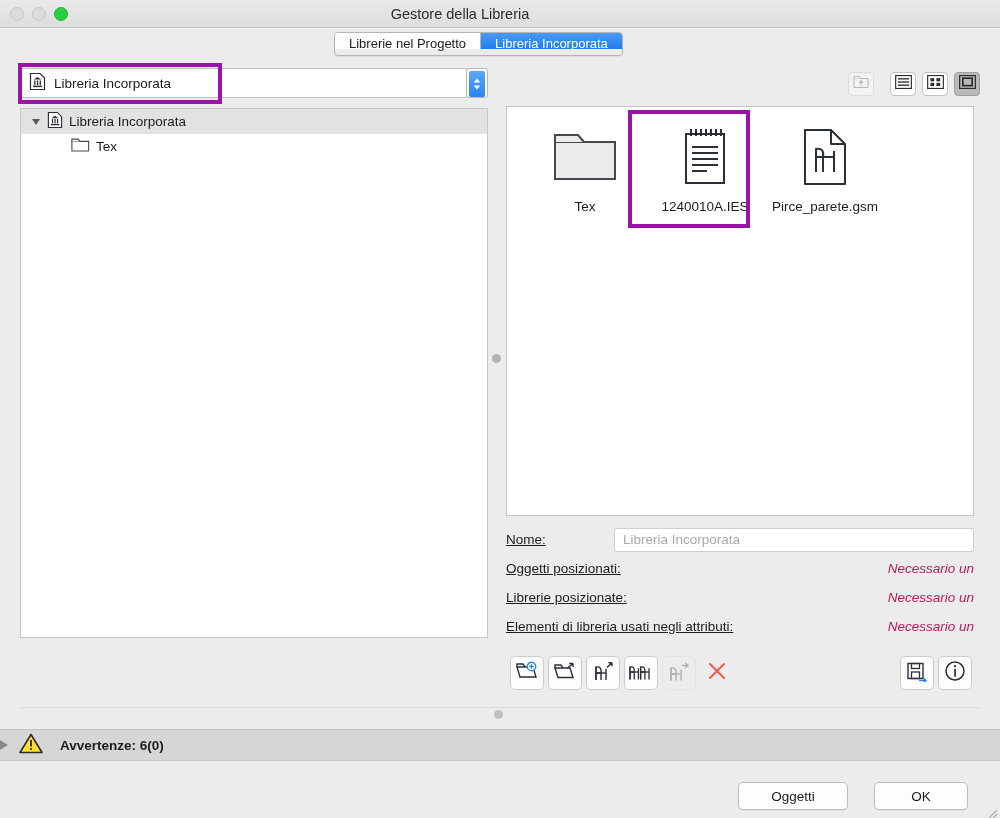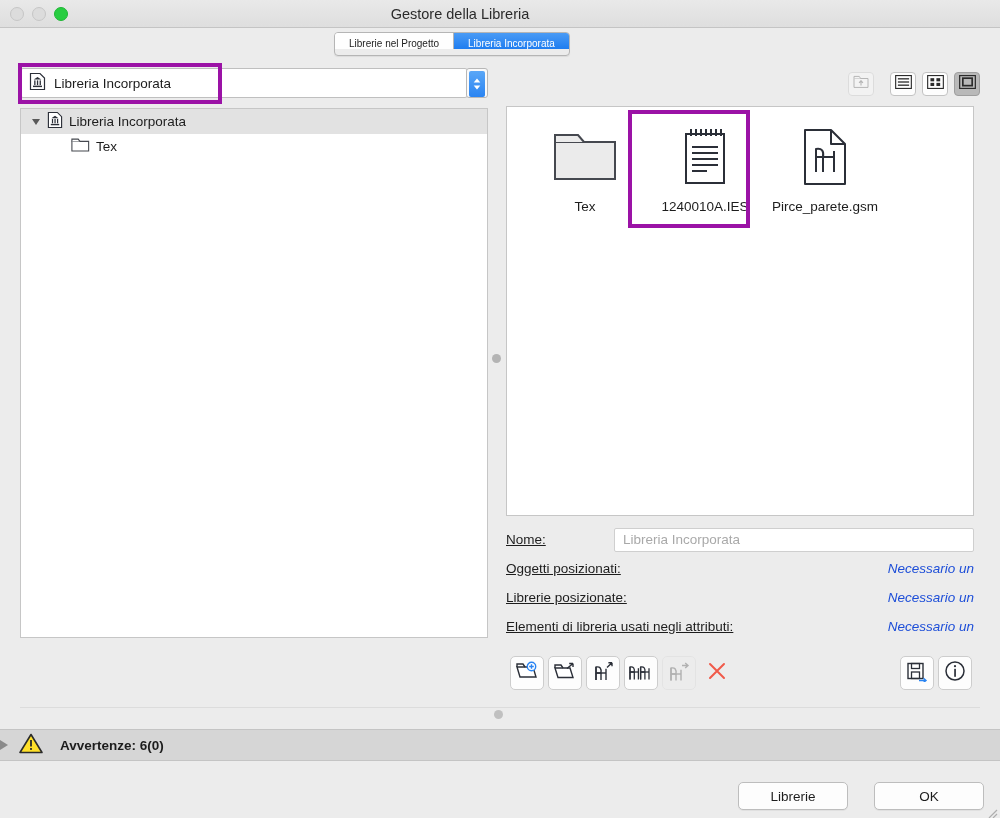--- a/index.html
+++ b/index.html
@@ -46,7 +46,7 @@
   }
   .seg-tab {
     padding: 0 14px; height: 16px; line-height: 22px;
-    font-size: 10px; color: #1d1d1d; background: #fefefe;
+    font-size: 13px; color: #1d1d1d; background: #fefefe;
     border-right: 1px solid #b5b5b5; cursor: default; white-space: nowrap;
   }
   .seg-tab:last-child { border-right: none; }

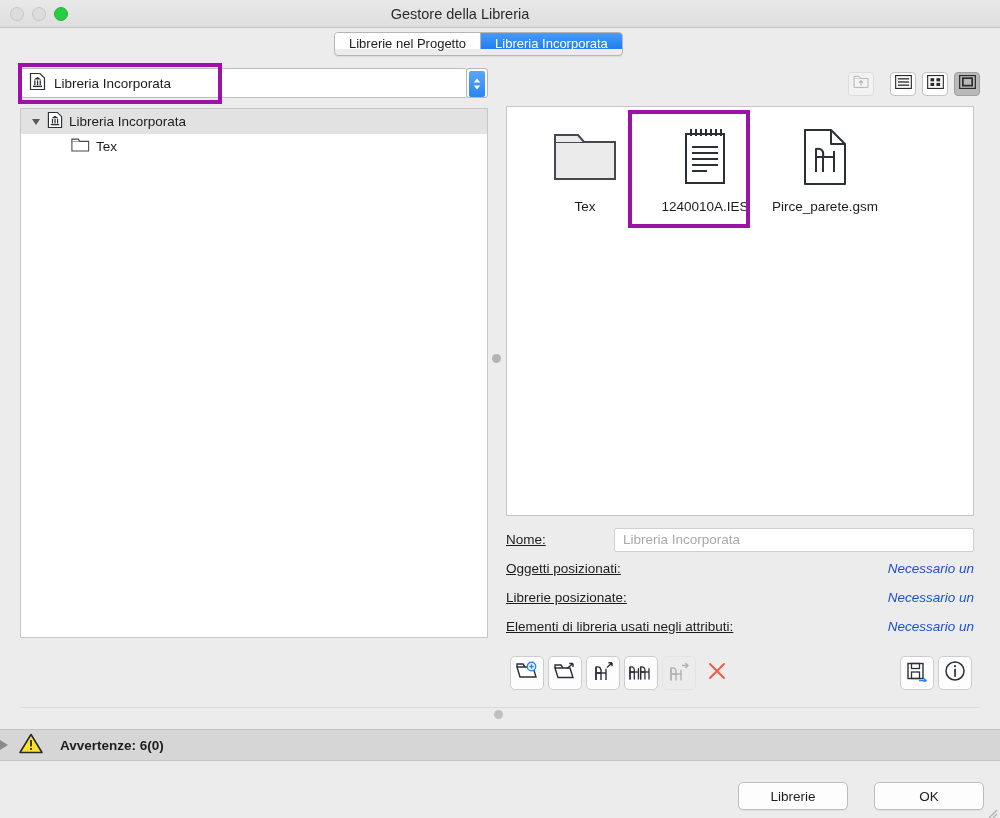--- a/index.html
+++ b/index.html
@@ -158,7 +158,7 @@
     font-size: 13.5px; color: #a9a9a9;
   }
   .detail-value {
-    margin-left: auto; font-style: italic; font-size: 13.5px; color: #1d4ed8;
+    margin-left: auto; font-style: italic; font-size: 13.5px; color: #be185d;
   }
 
   

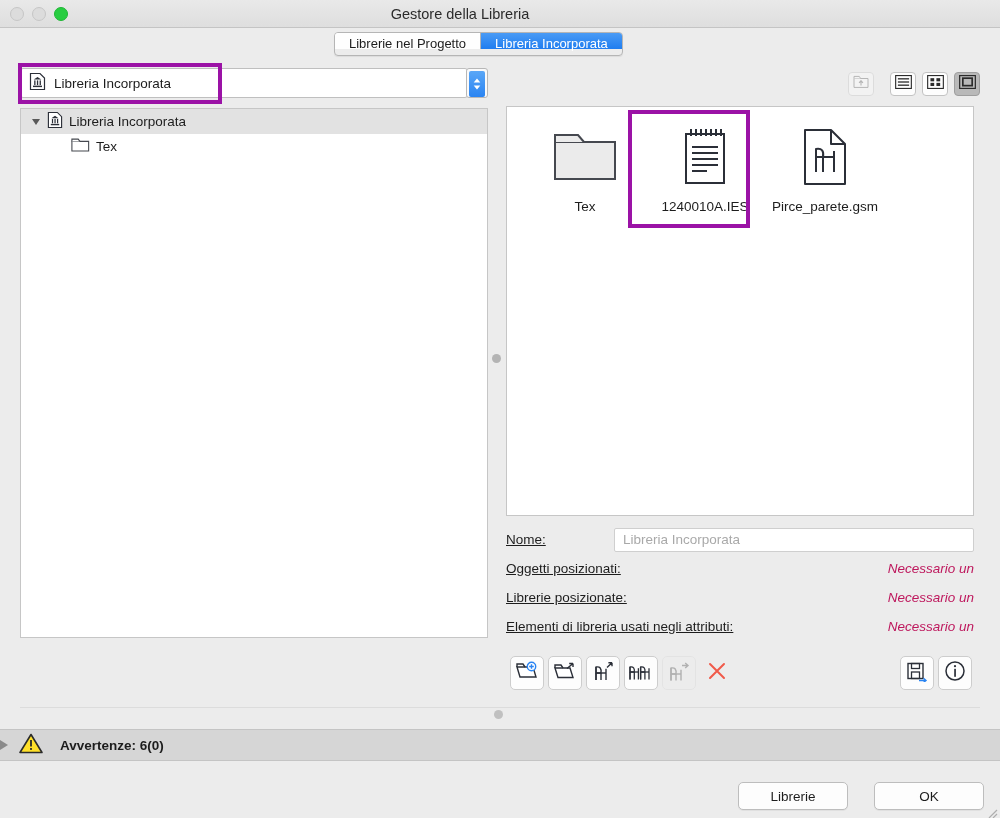--- a/index.html
+++ b/index.html
@@ -524,7 +524,7 @@
   </div>
 
   <div class="footer">
-    <div class="btn" id="cancel-btn">Librerie</div>
+    <div class="btn" id="cancel-btn">Oggetti</div>
     <div class="btn" id="ok-btn">OK</div>
     <span class="resize-grip">
       <svg width="12" height="12" viewBox="0 0 12 12">

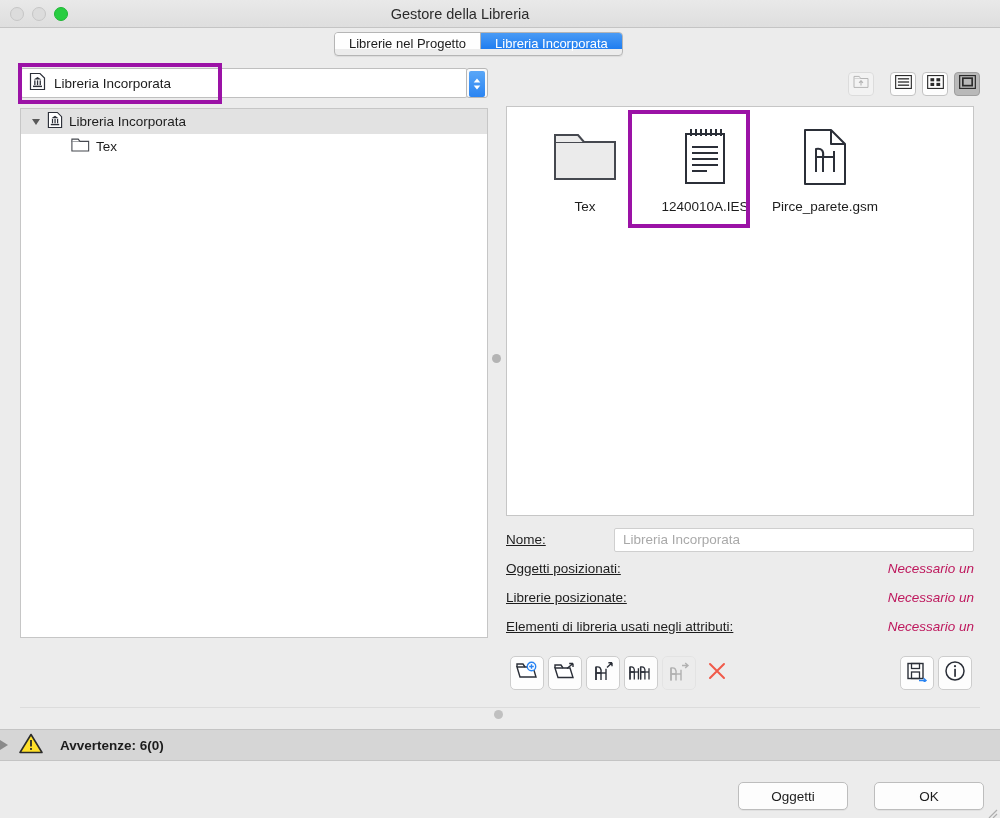--- a/index.html
+++ b/index.html
@@ -196,7 +196,7 @@
   }
   #reload-btn { position: absolute; left: 10px; top: 20px; width: 186px; gap: 7px; padding-right: 6px; }
   #cancel-btn { position: absolute; left: 738px; top: 20px; width: 110px; }
-  #ok-btn     { position: absolute; left: 874px; top: 20px; width: 110px; }
+  #ok-btn     { position: absolute; left: 874px; top: 20px; width: 94px; }
   .resize-grip { position: absolute; right: 2px; bottom: 1px; width: 12px; height: 12px; }
 </style>
 </head>

